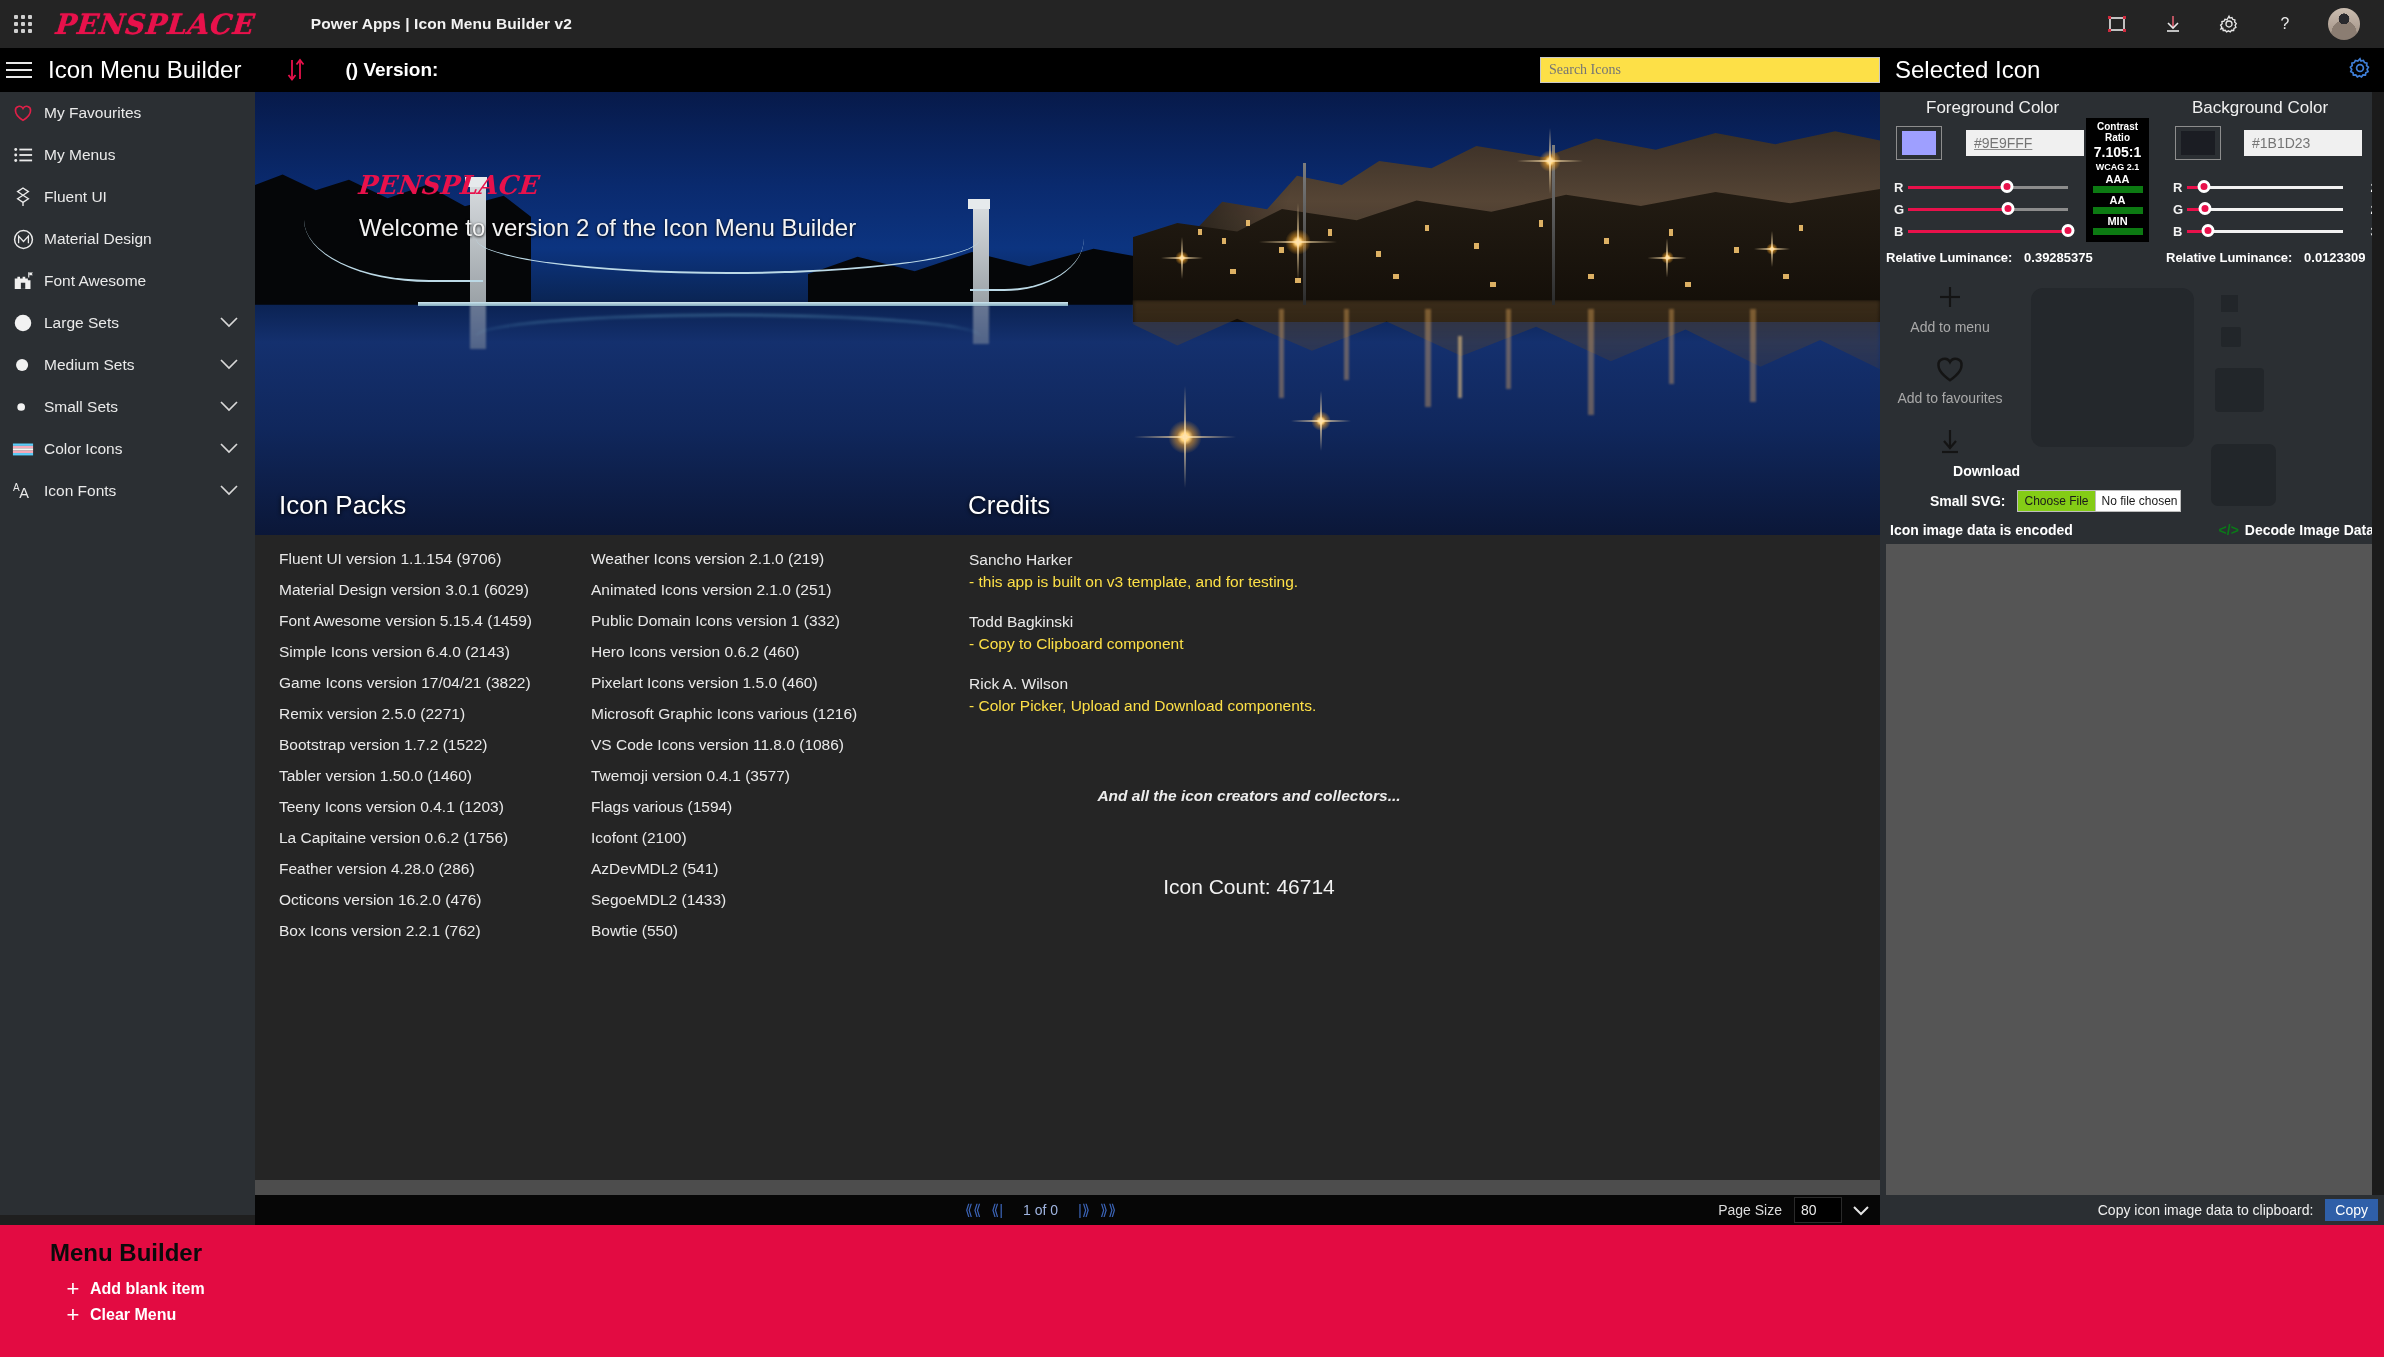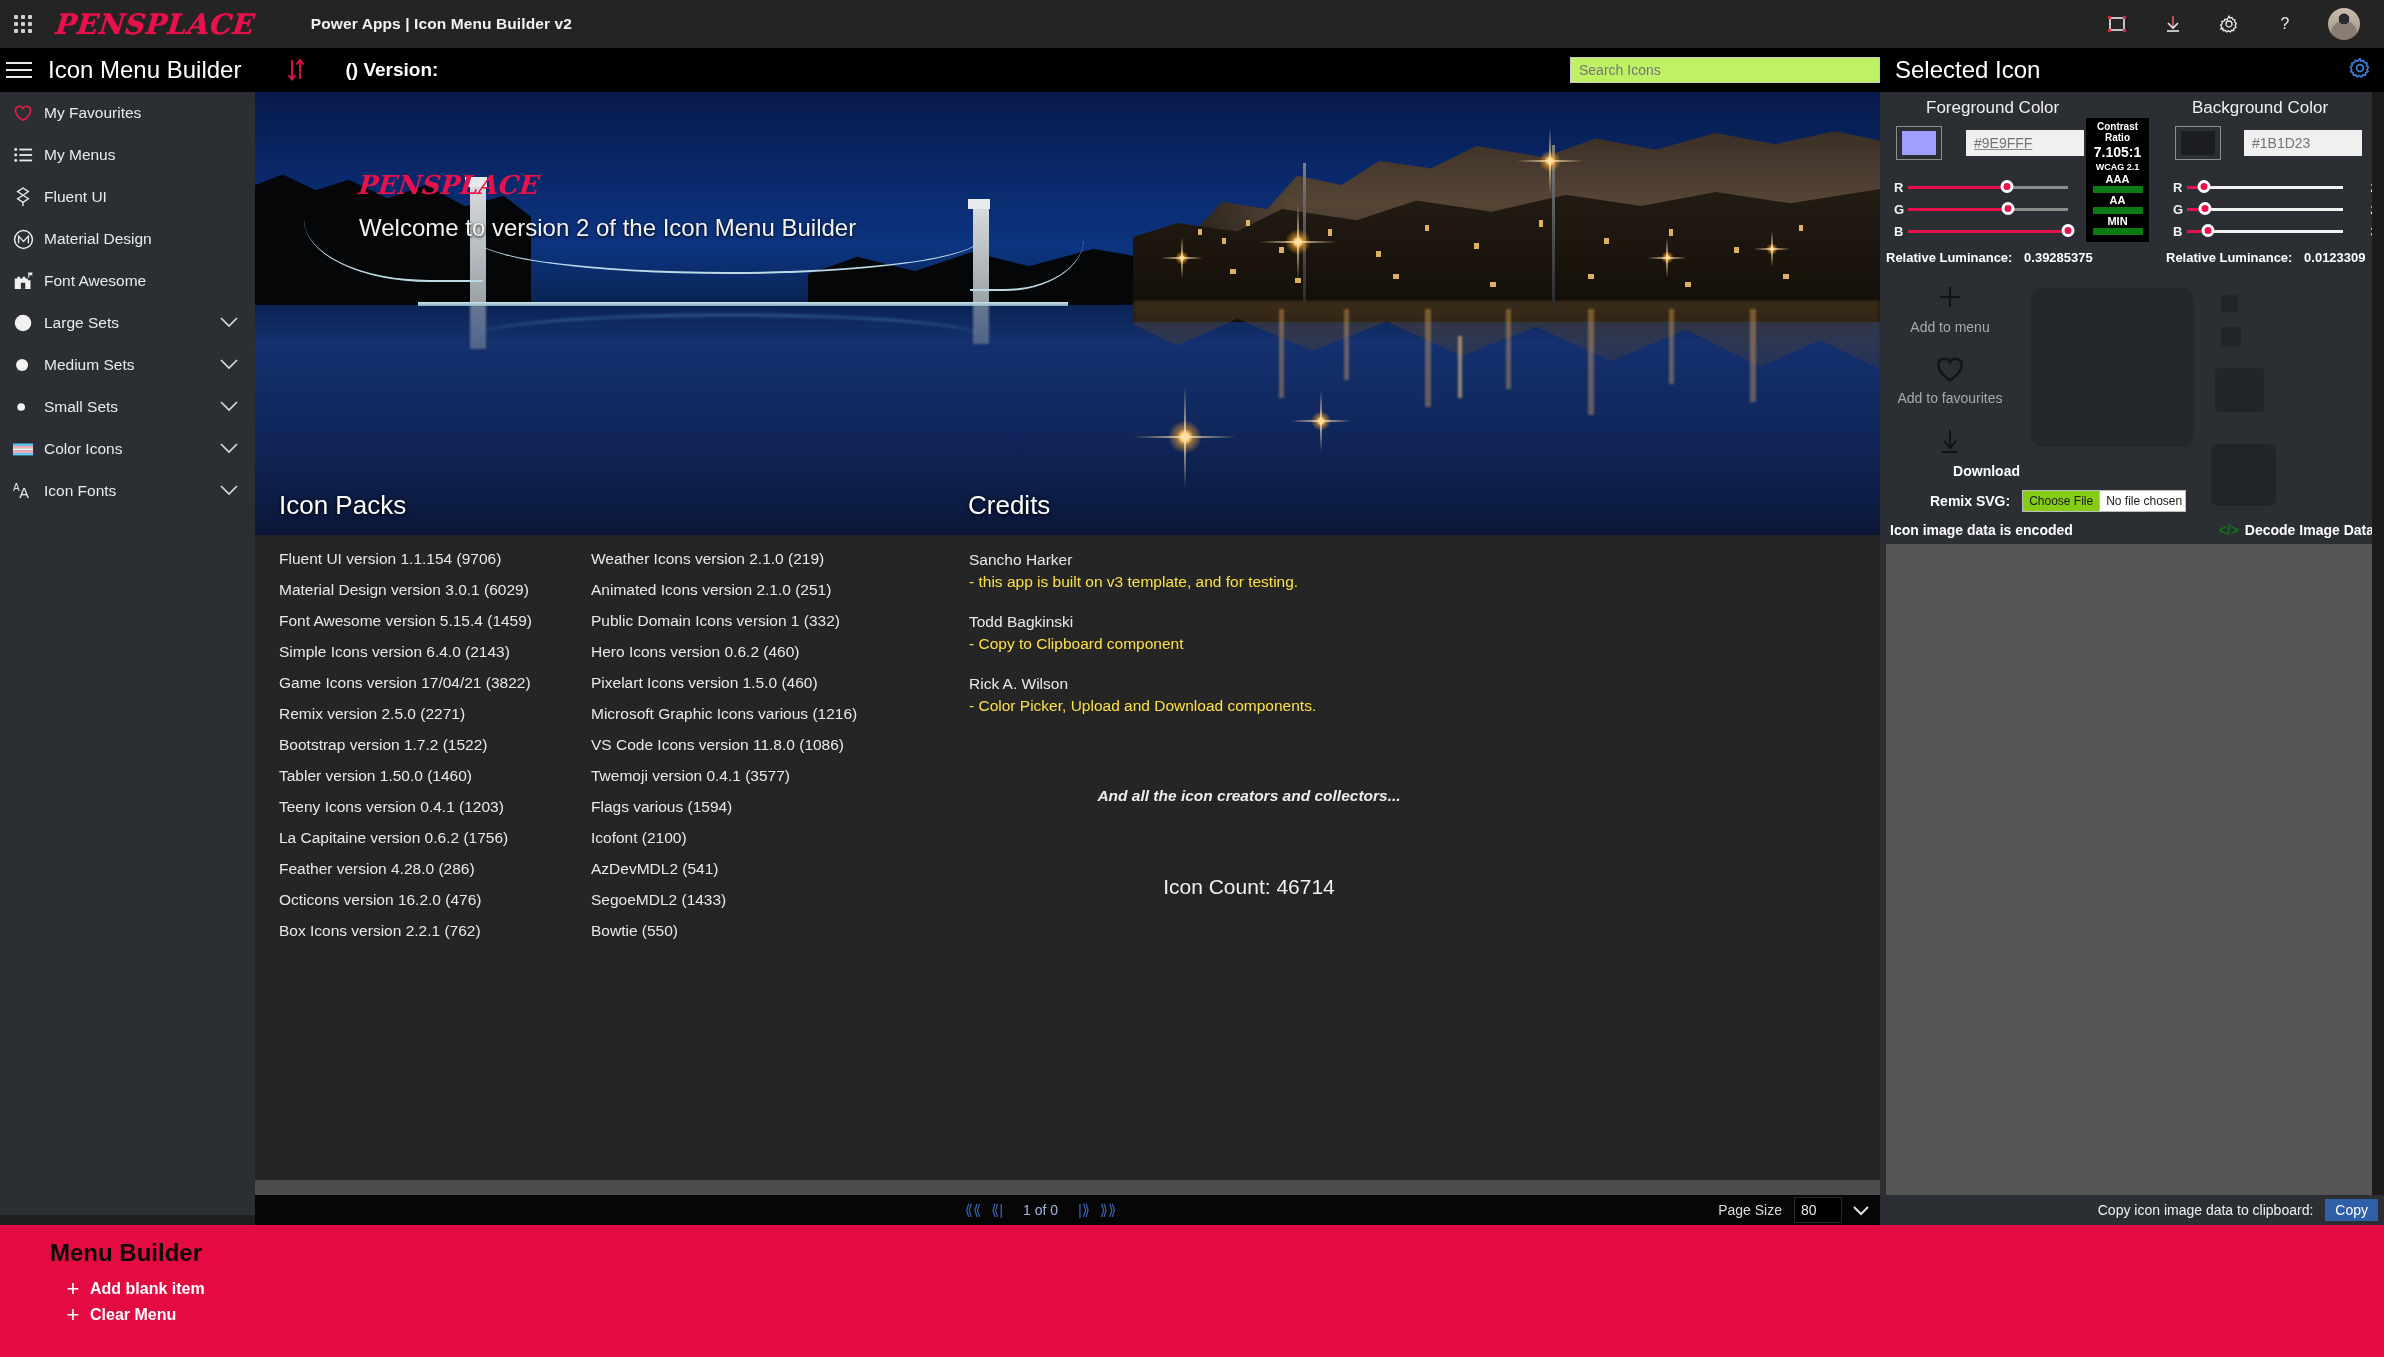--- a/index.html
+++ b/index.html
@@ -43,8 +43,8 @@
   #versiontext{ margin-left:36px; font-size:19px; font-weight:700; color:#fff; }
   #searchwrap{ margin-left:auto; margin-right:6px; }
   #searchbox{
-    width:310px; height:26px; background:#bef264; border:1px solid #c8c8c8;
-    font-size:14px; color:#666; padding:0 8px; font-family:Liberation Sans, sans-serif;
+    width:340px; height:26px; background:#fde047; border:1px solid #c8c8c8;
+    font-size:14px; color:#666; padding:0 8px; font-family:Liberation Serif, serif;
   }
   #selheader{
     width:498px; height:44px; background:#000; display:flex; align-items:center;

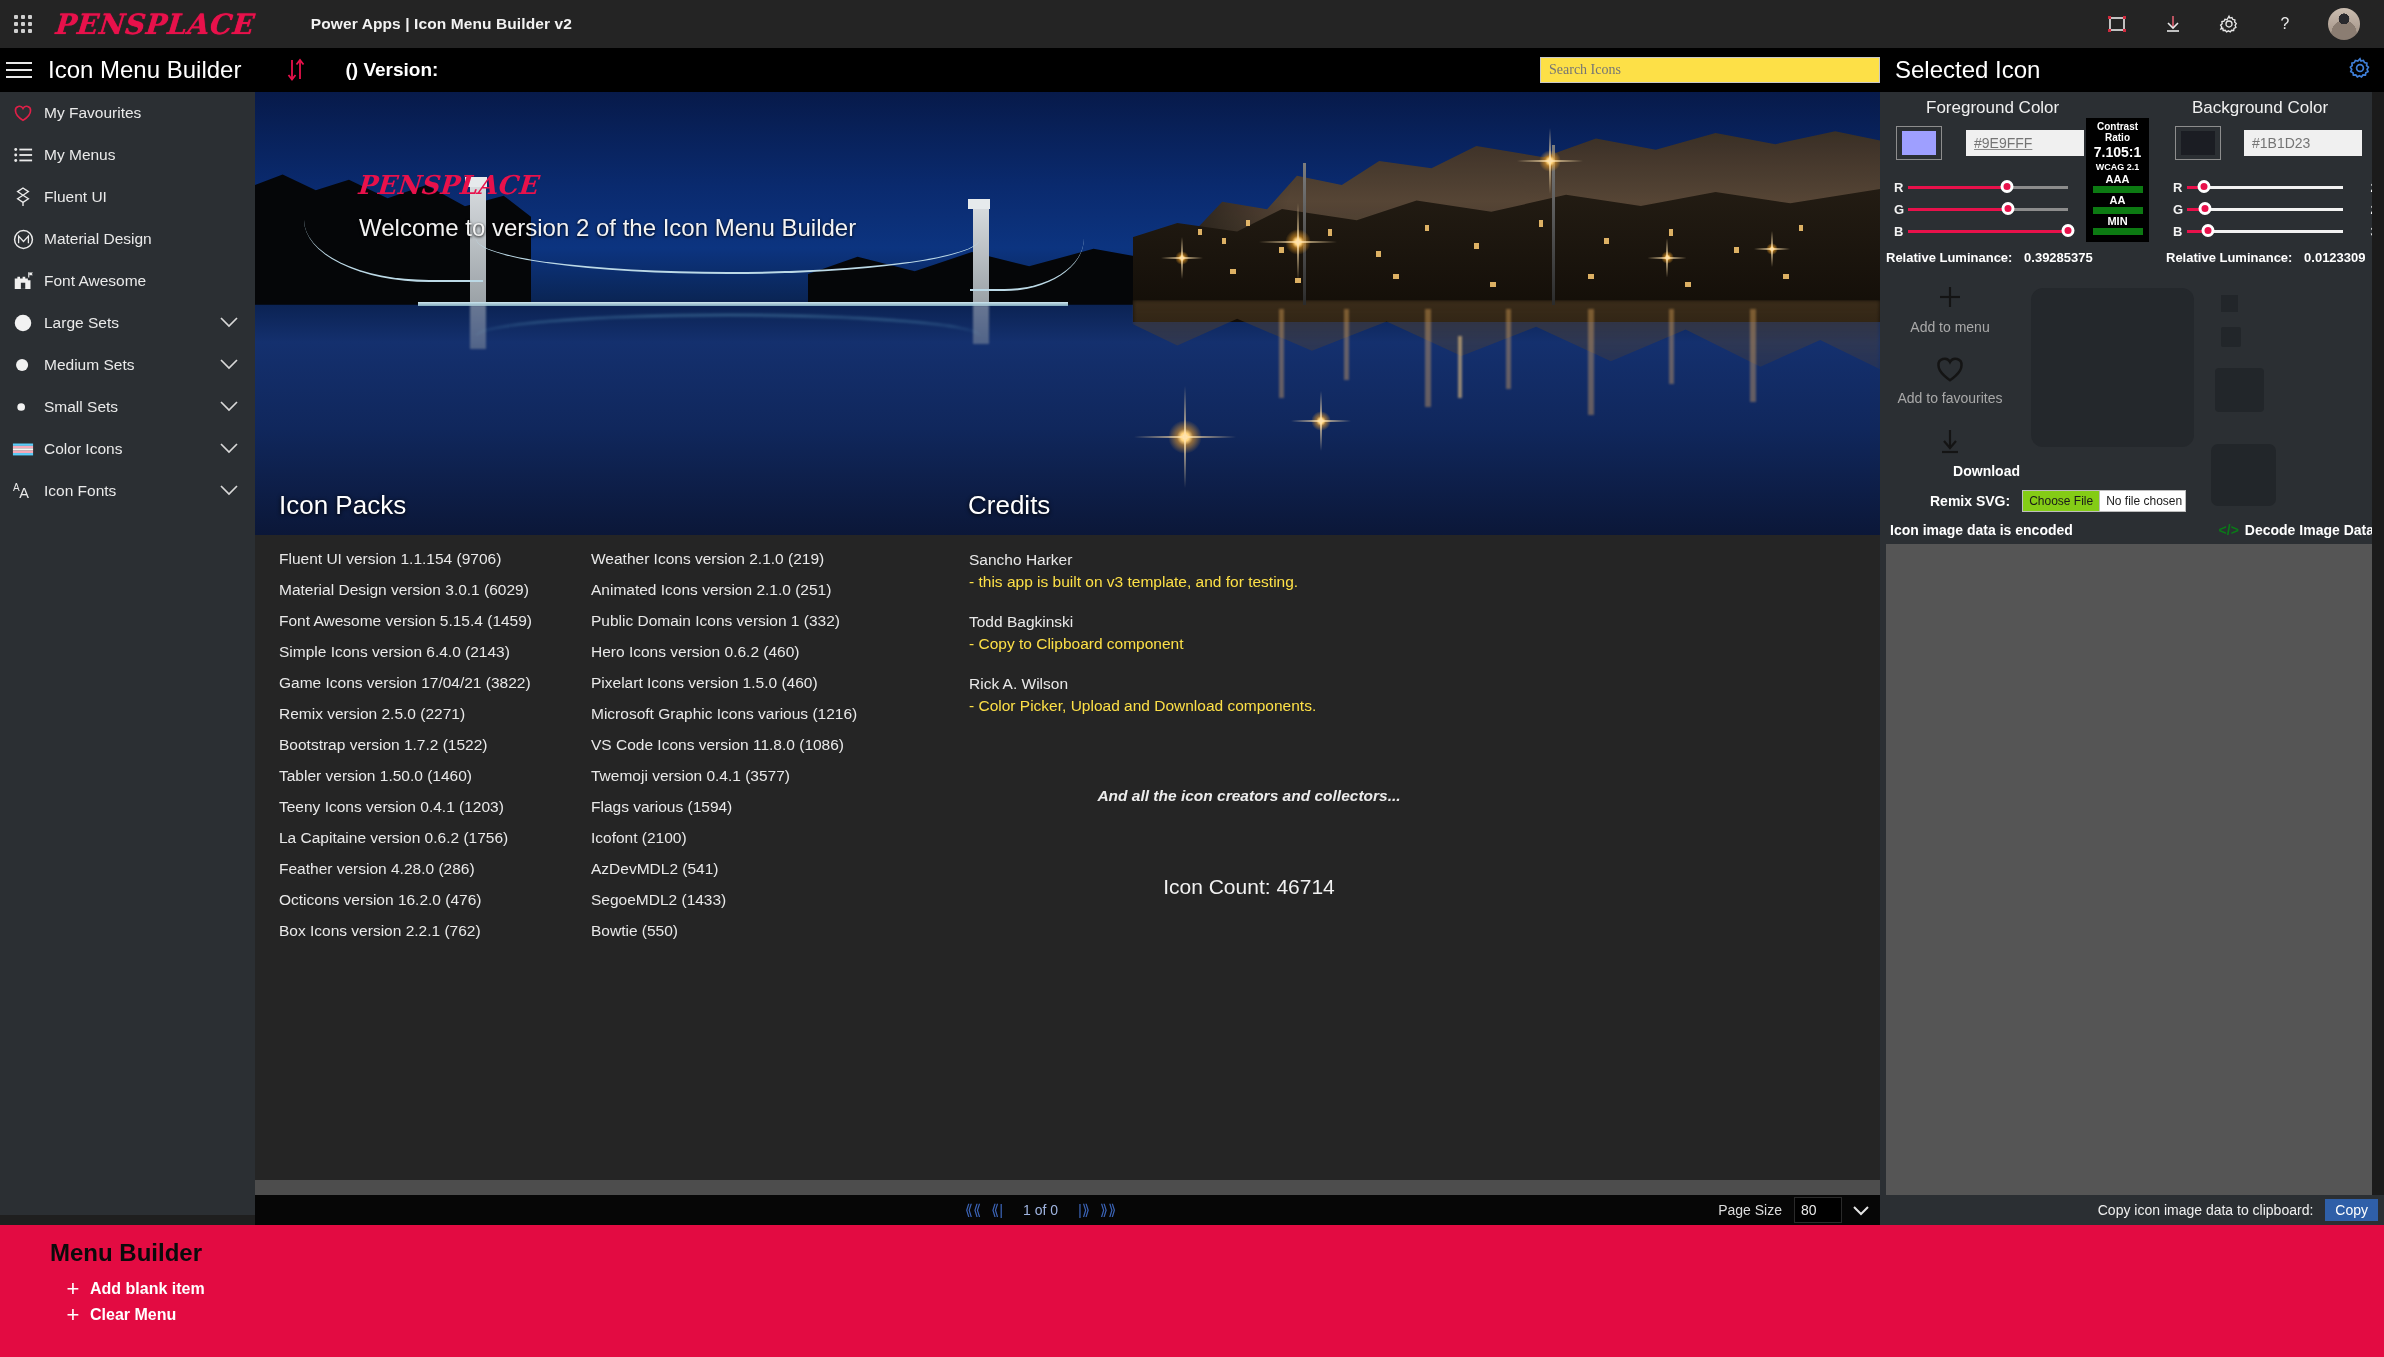--- a/index.html
+++ b/index.html
@@ -723,7 +723,7 @@
   <div class="minip" style="left:331px;top:352px;width:65px;height:62px;border-radius:7px;"></div>
 
   <div id="uploadrow">
-    <span id="uploadlabel">Remix SVG:</span>
+    <span id="uploadlabel">Small SVG:</span>
     <span id="filectl">
       <span id="choosefile">Choose File</span>
       <span id="nofile">No file chosen</span>

